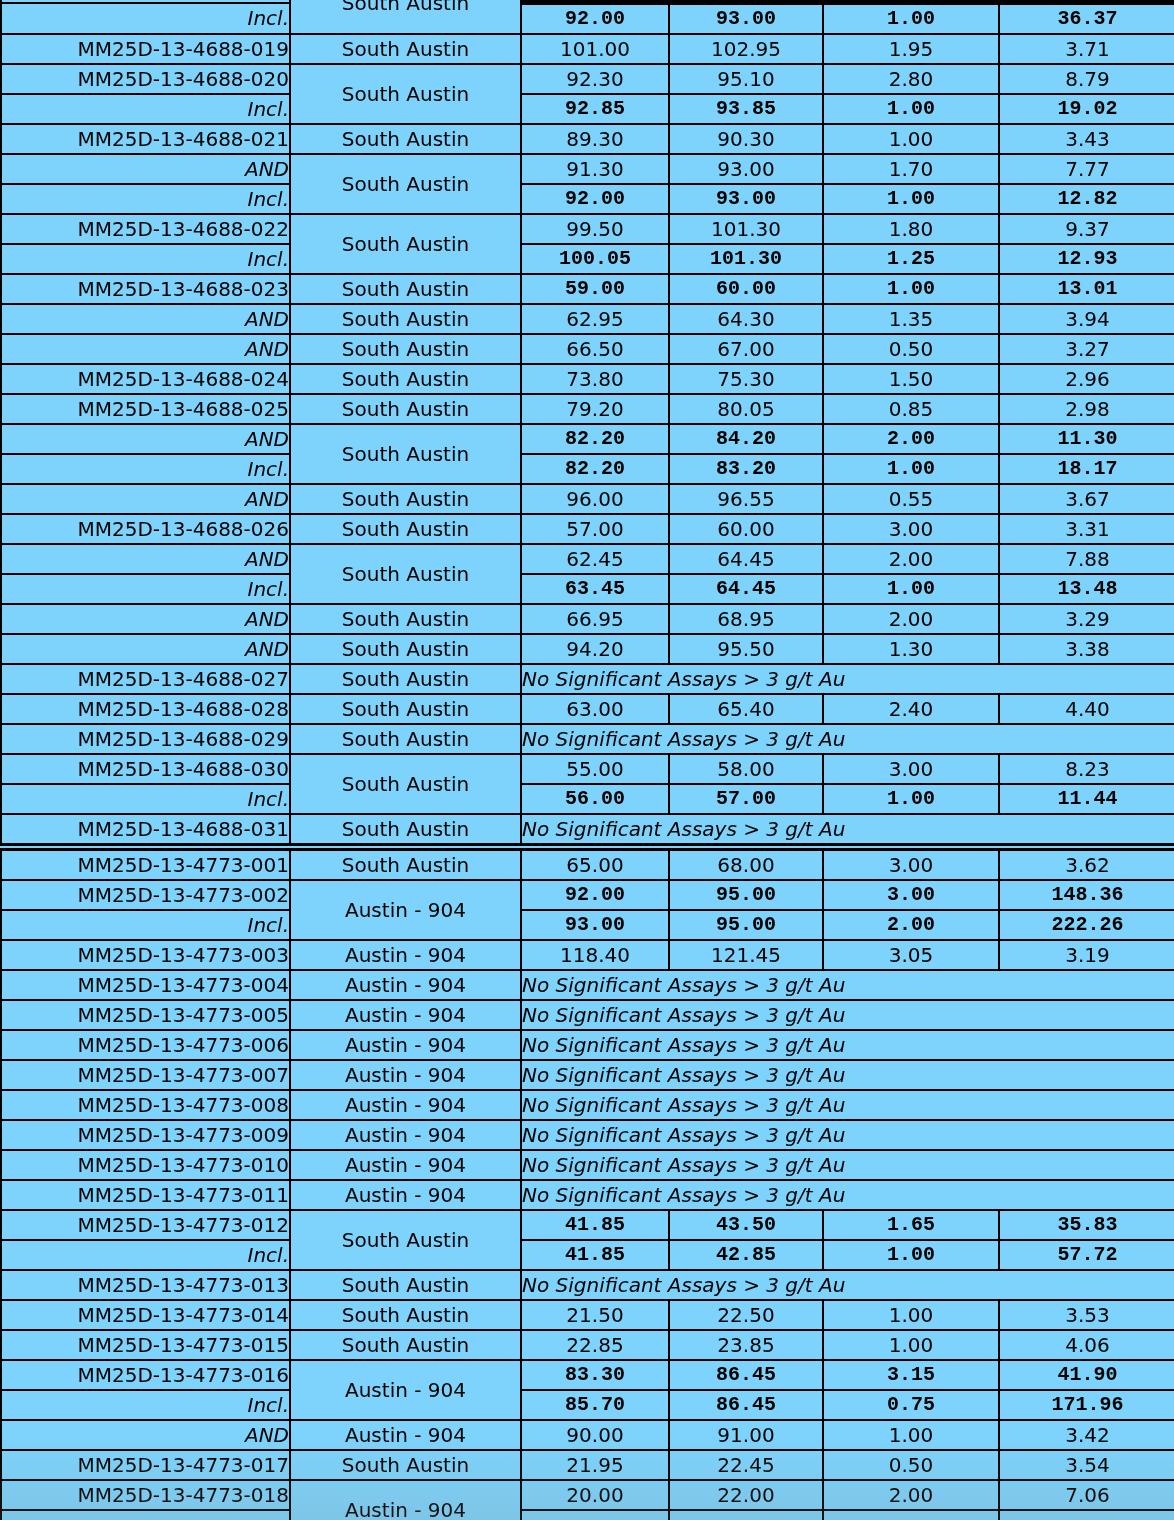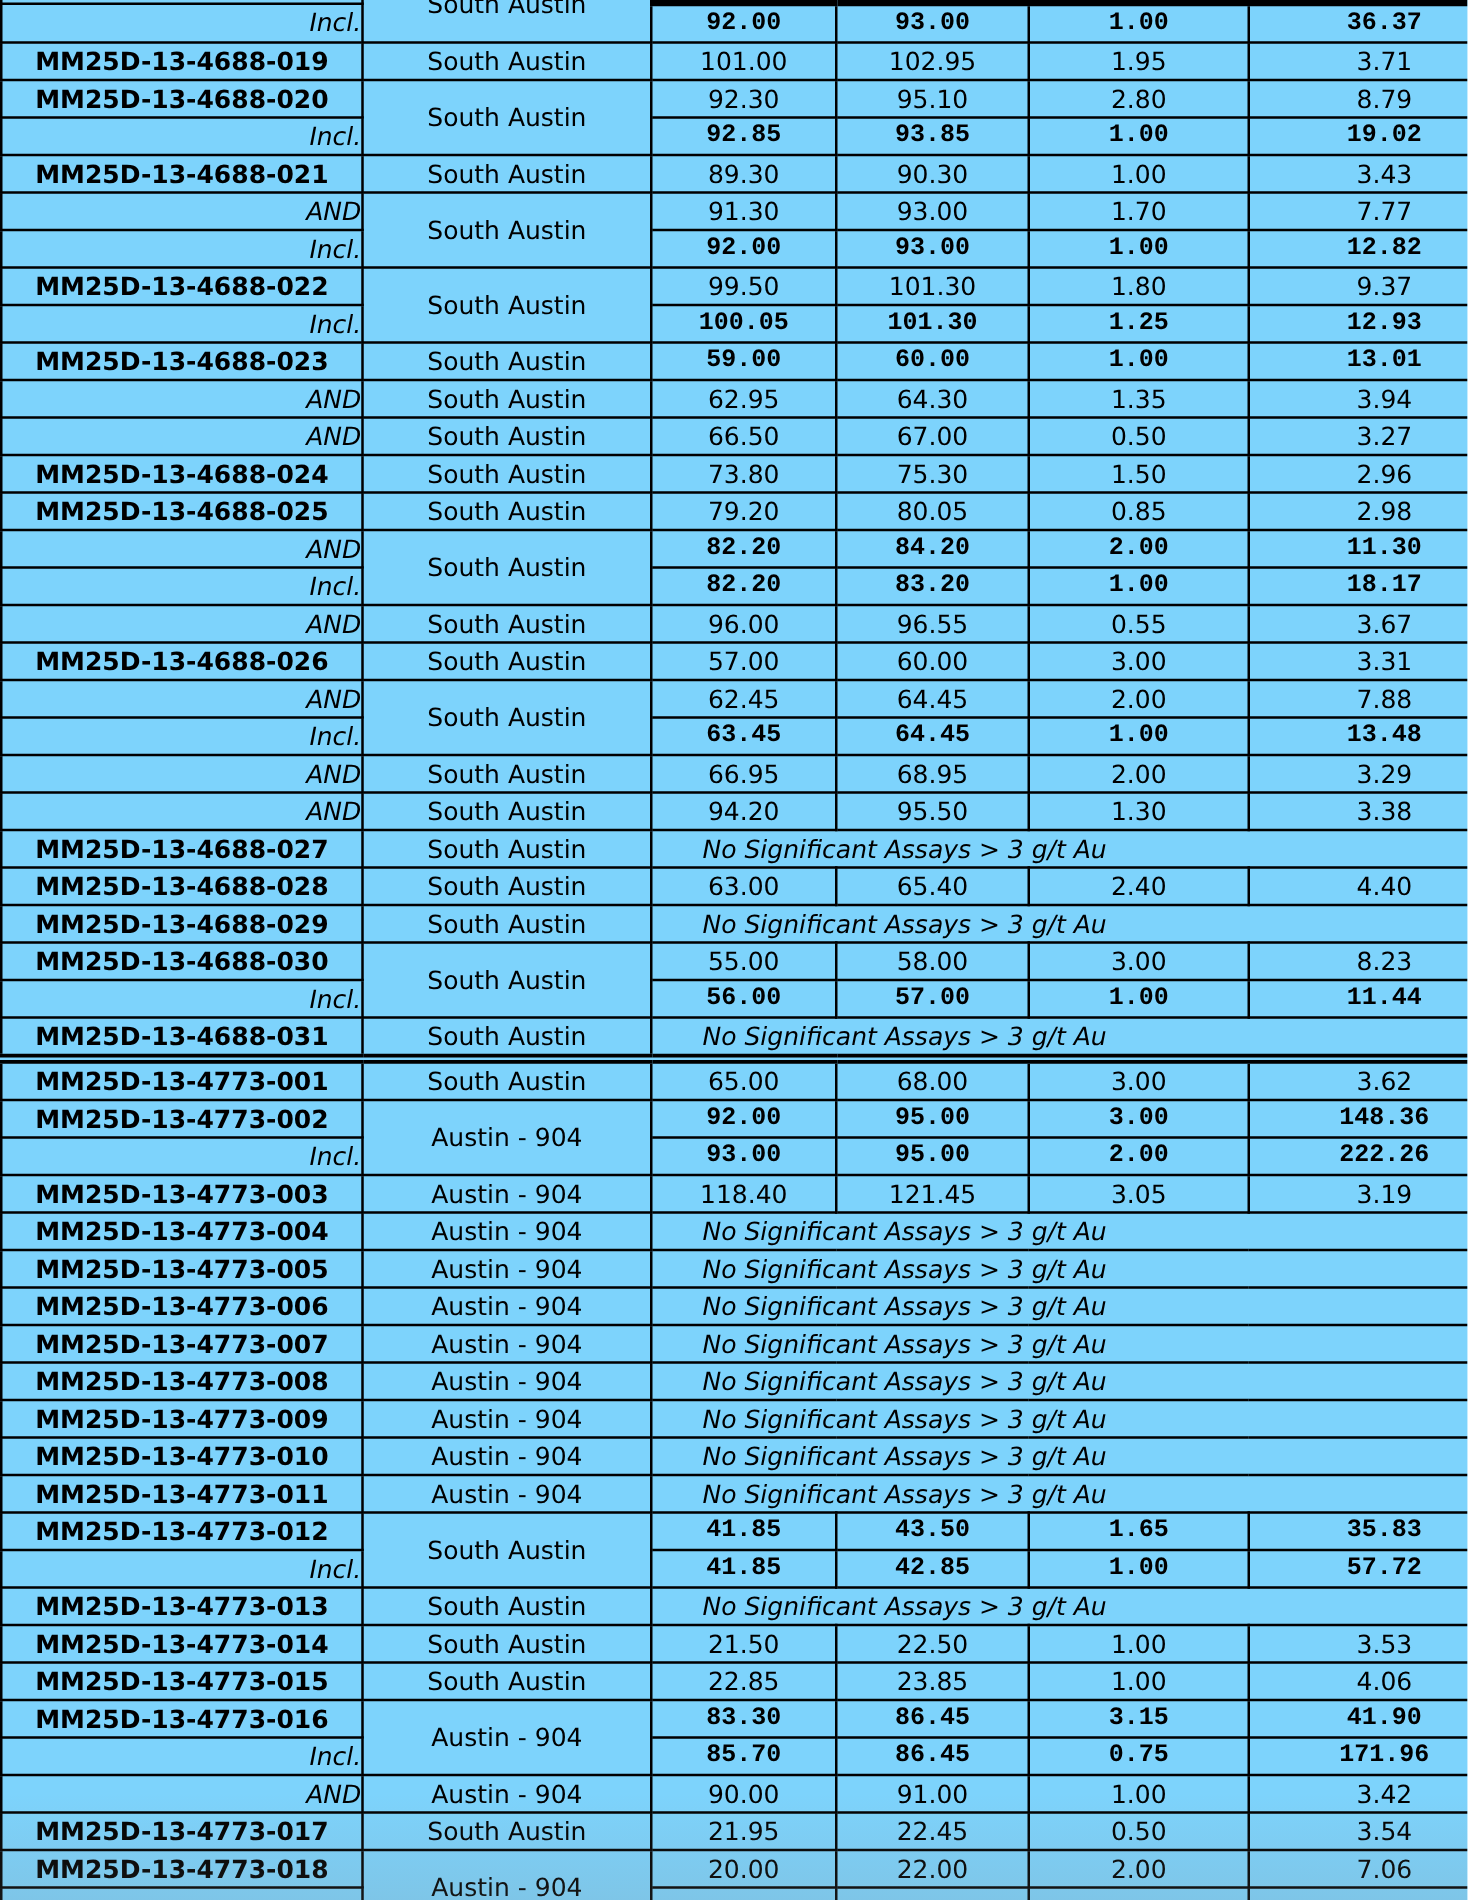--- a/index.html
+++ b/index.html
@@ -27,7 +27,7 @@
     white-space:nowrap;
     vertical-align:middle;
   }
-  table.assay td:last-child{border-right:0;padding-left:40px;}
+  table.assay td:last-child{border-right:0;}
   td.hole{text-align:center;padding-left:5px;font-weight:bold;}
   td.sub{text-align:right;padding-right:5px;font-style:italic;}
   td.zone{text-align:center;}

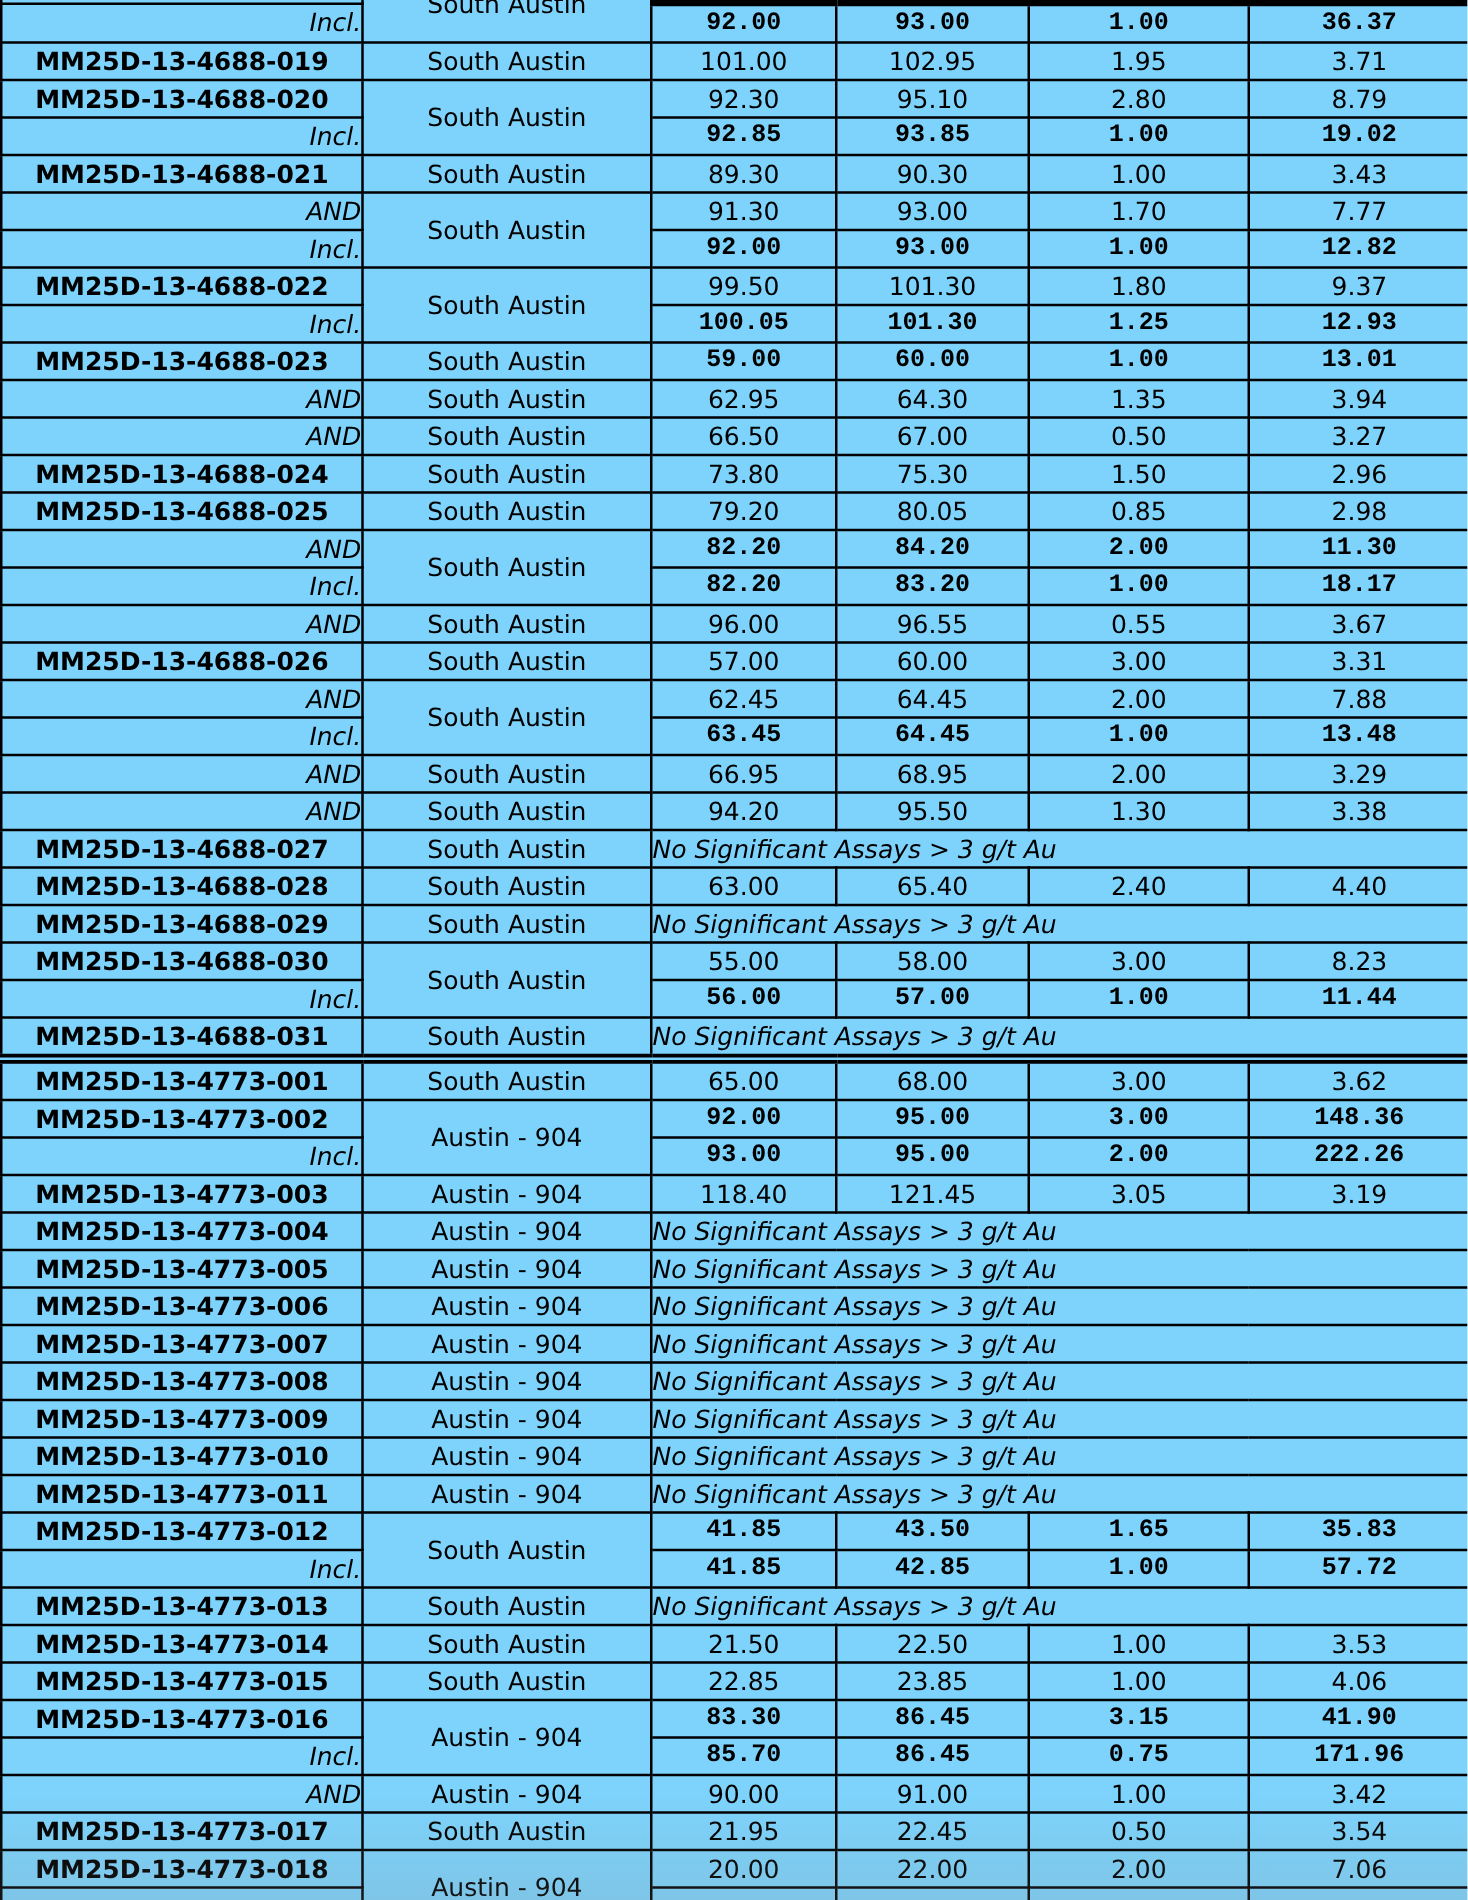--- a/index.html
+++ b/index.html
@@ -28,7 +28,7 @@
     vertical-align:middle;
   }
   table.assay td:last-child{border-right:0;}
-  td.hole{text-align:center;padding-left:5px;font-weight:bold;}
+  td.hole{text-align:right;padding-left:5px;}
   td.sub{text-align:right;padding-right:5px;font-style:italic;}
   td.zone{text-align:center;}
   td.num{text-align:center;}

